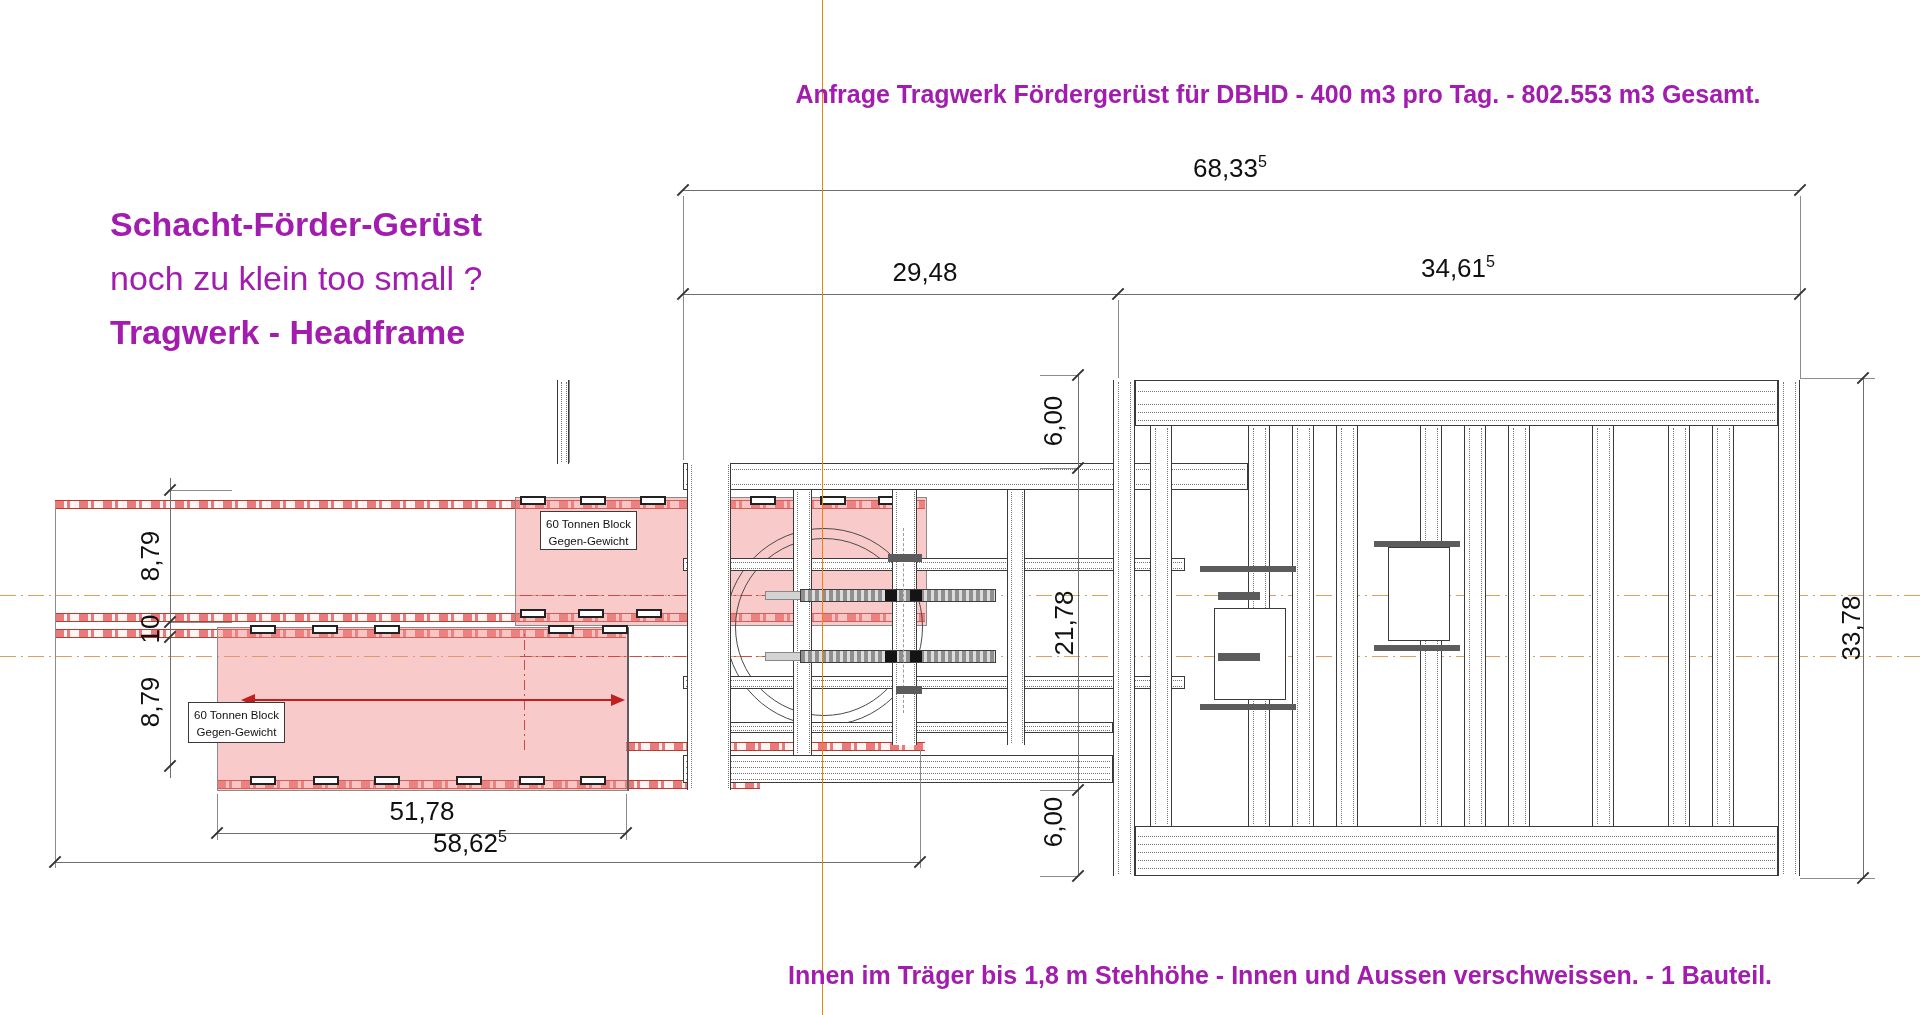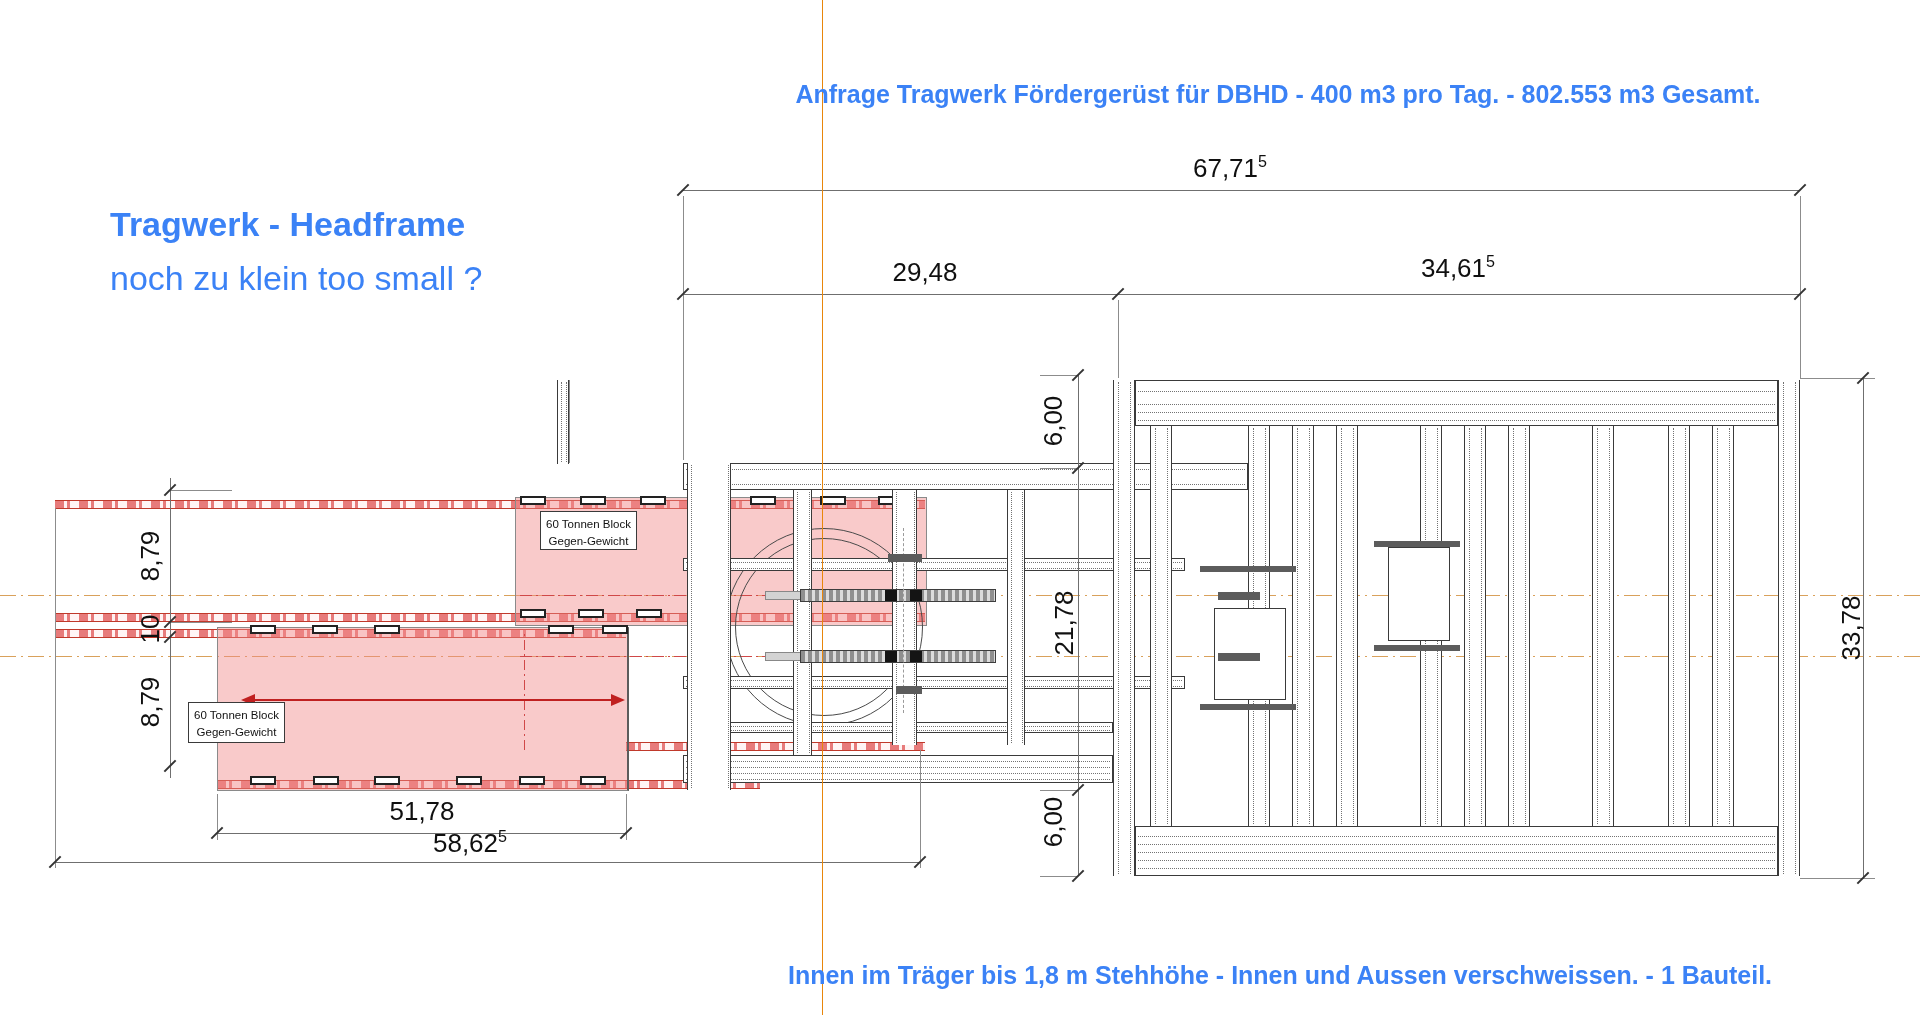--- a/index.html
+++ b/index.html
@@ -8,7 +8,7 @@
   .abs{position:absolute;}
   
   .logo{font-size:52px;font-weight:500;color:#141414;letter-spacing:1px;}
-  .accent{color:#3b82f6;}
+  .accent{color:#a21caf;}
   .title{font-size:25px;font-weight:bold;white-space:nowrap;transform:translateX(-50%);}
   .leftline{font-size:34px;line-height:54px;white-space:nowrap;}
   .b{font-weight:bold;}

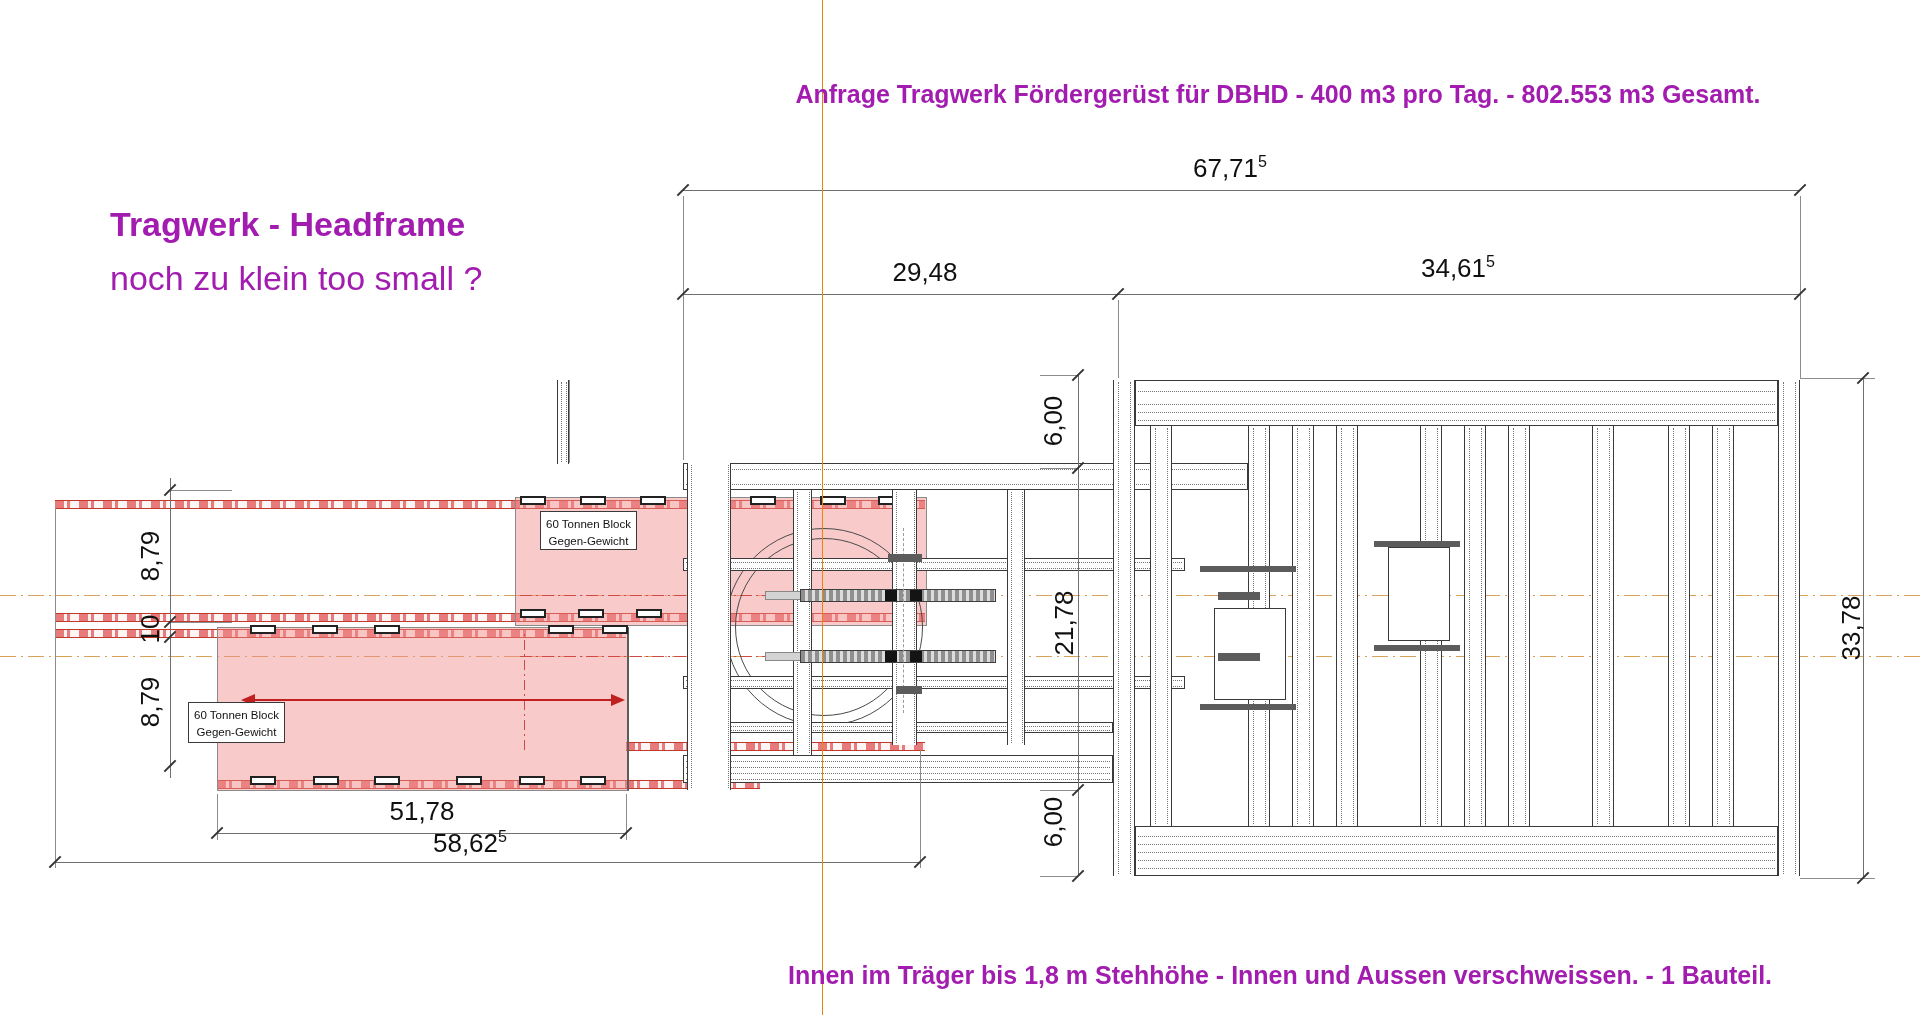--- a/index.html
+++ b/index.html
@@ -265,7 +265,7 @@
   </div>
 
   <div class="abs dlab" style="left:1230px;top:168px;">
-    <span>67,71</span><sup>5</sup>
+    <span>68,33</span><sup>5</sup>
   </div>
   <div class="abs dlab" style="left:890px;top:272px;margin-left:35px;">
     <span>29,48</span><sup></sup>

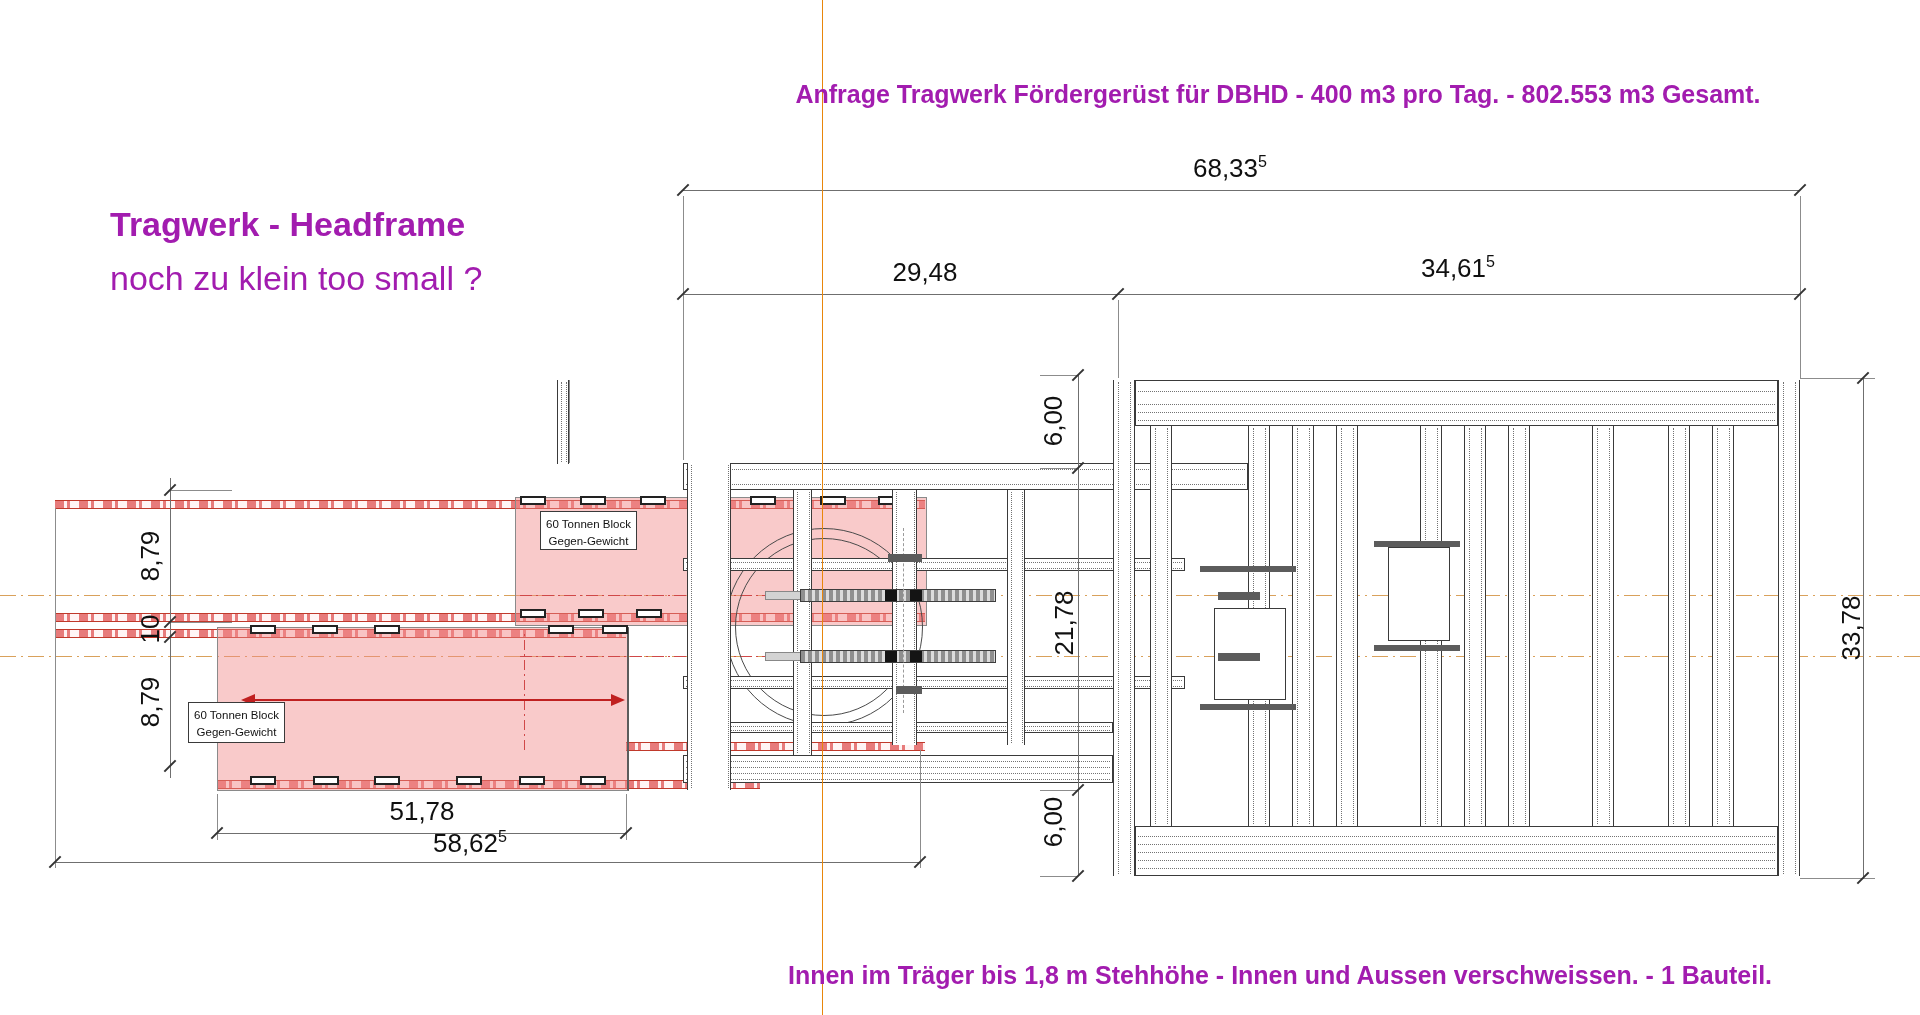--- a/index.html
+++ b/index.html
@@ -289,6 +289,7 @@
 
   <div class="abs title accent" style="left:1278px;top:80px;">Anfrage Tragwerk Fördergerüst für DBHD - 400 m3 pro Tag. - 802.553 m3  Gesamt.</div>
   <div class="abs" style="left:110px;top:197px;">
+    <div class="leftline accent b">Schacht-Förder-Gerüst</div>
     <div class="leftline accent b">Tragwerk - Headframe</div>
     <div class="leftline accent">noch zu klein too small ?</div>
   </div>

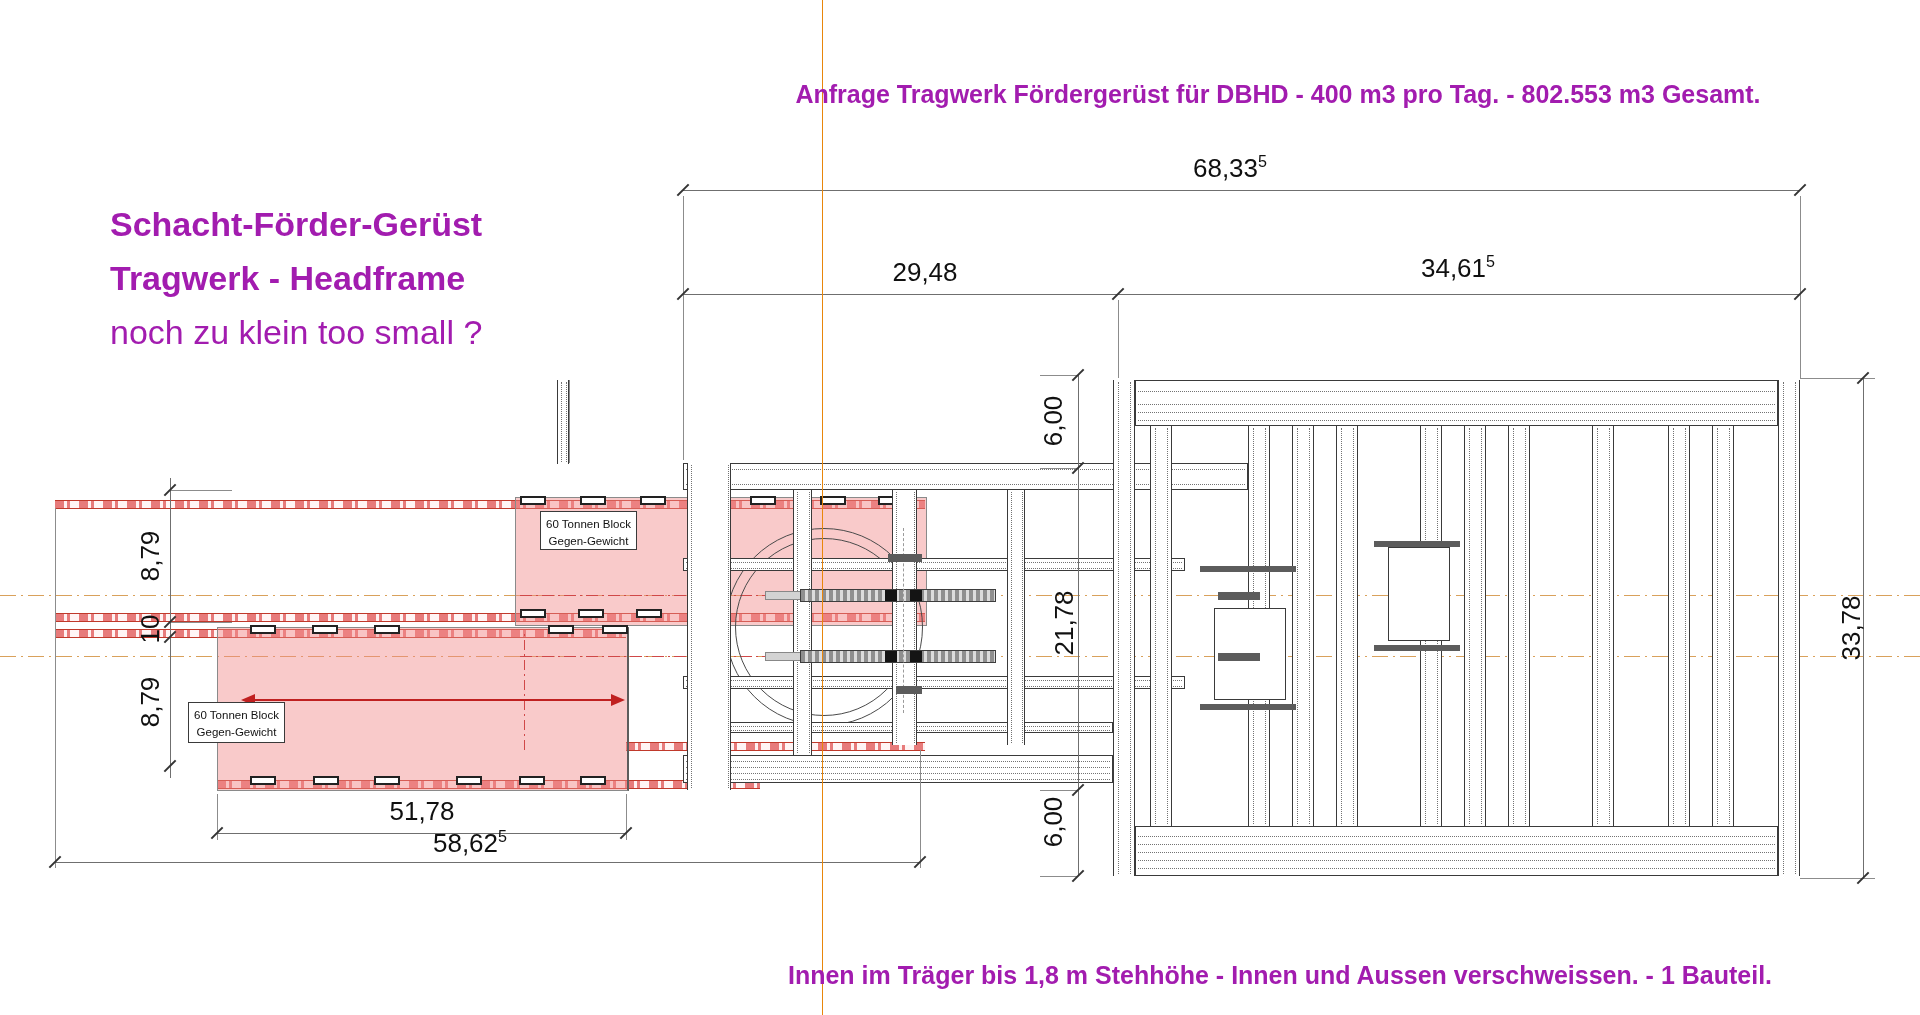--- a/index.html
+++ b/index.html
@@ -290,8 +290,8 @@
   <div class="abs title accent" style="left:1278px;top:80px;">Anfrage Tragwerk Fördergerüst für DBHD - 400 m3 pro Tag. - 802.553 m3  Gesamt.</div>
   <div class="abs" style="left:110px;top:197px;">
     <div class="leftline accent b">Schacht-Förder-Gerüst</div>
+    <div class="leftline accent">noch zu klein too small ?</div>
     <div class="leftline accent b">Tragwerk - Headframe</div>
-    <div class="leftline accent">noch zu klein too small ?</div>
   </div>
   <div class="abs note accent" style="left:1280px;top:961px;">Innen im Träger bis 1,8 m Stehhöhe - Innen und Aussen verschweissen. - 1 Bauteil.</div>
 </div>

